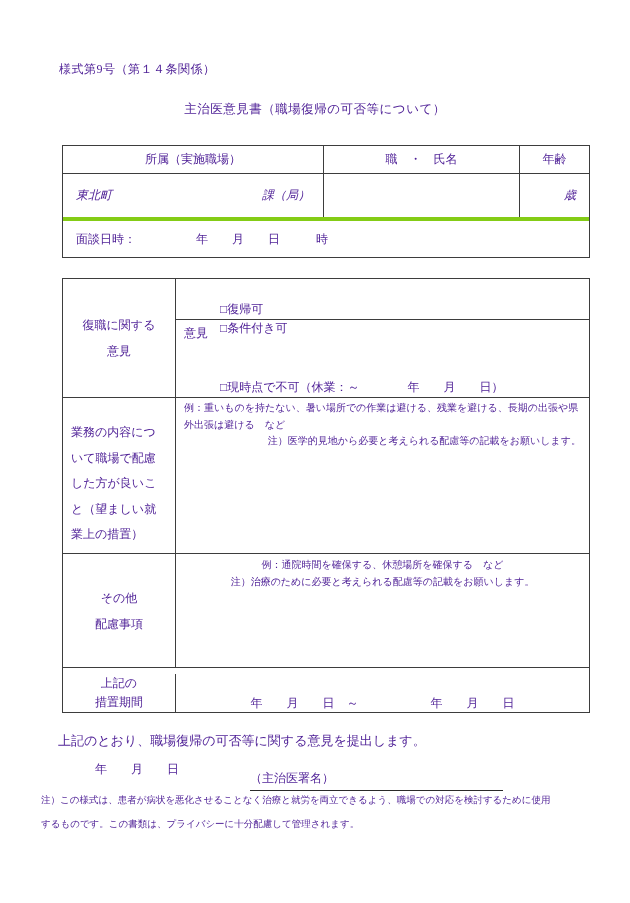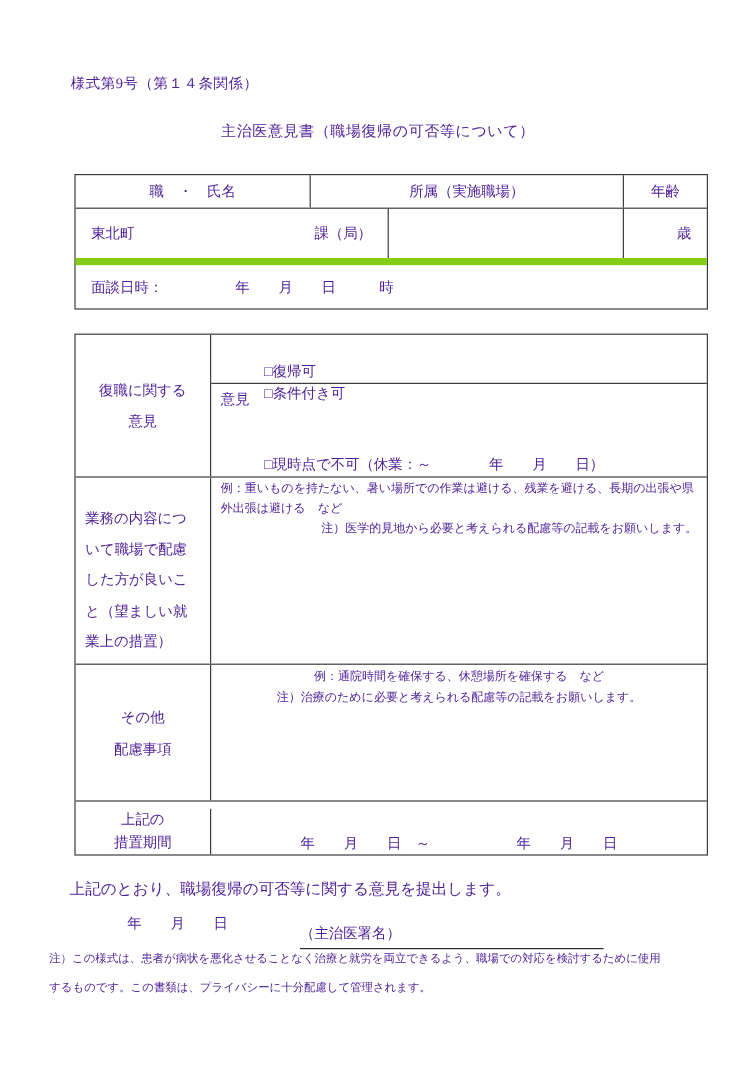--- a/index.html
+++ b/index.html
@@ -69,8 +69,8 @@
 
   <div class="info-table">
     <div class="it-row r1">
+      <div class="cell c1 center">所属（実施職場）</div>
       <div class="cell c2 center">職　・　氏名</div>
-      <div class="cell c1 center">所属（実施職場）</div>
       <div class="cell c3 center">年齢</div>
     </div>
     <div class="it-row r2">

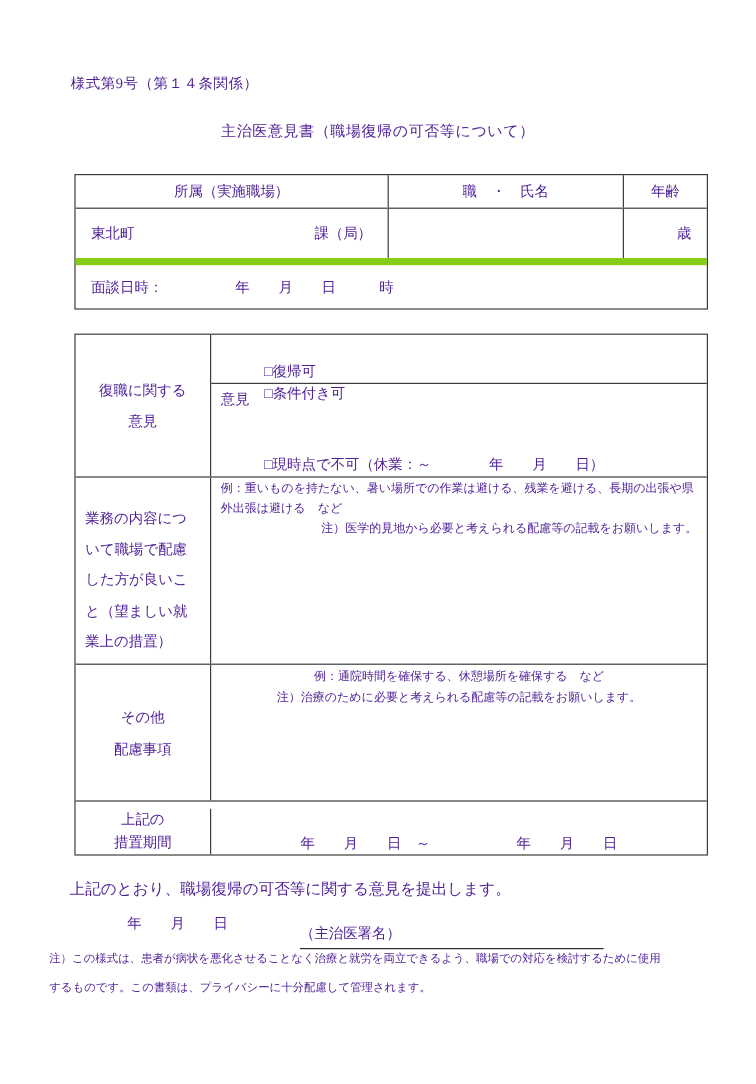--- a/index.html
+++ b/index.html
@@ -19,7 +19,7 @@
   .info-table{position:absolute;left:62px;top:145px;width:528px;border:1px solid #3d3d3d;box-sizing:border-box;font-size:12px;}
   .it-row{display:flex;box-sizing:border-box;}
   .it-row.r1{height:28px;border-bottom:1px solid #3d3d3d;}
-  .it-row.r2{height:47px;border-bottom:6px solid #84cc16;}
+  .it-row.r2{height:47px;border-bottom:4px solid #84cc16;font-style:italic;}
   .it-row.r3{height:36px;}
   .cell{box-sizing:border-box;}
   .c1{width:261px;border-right:1px solid #3d3d3d;}

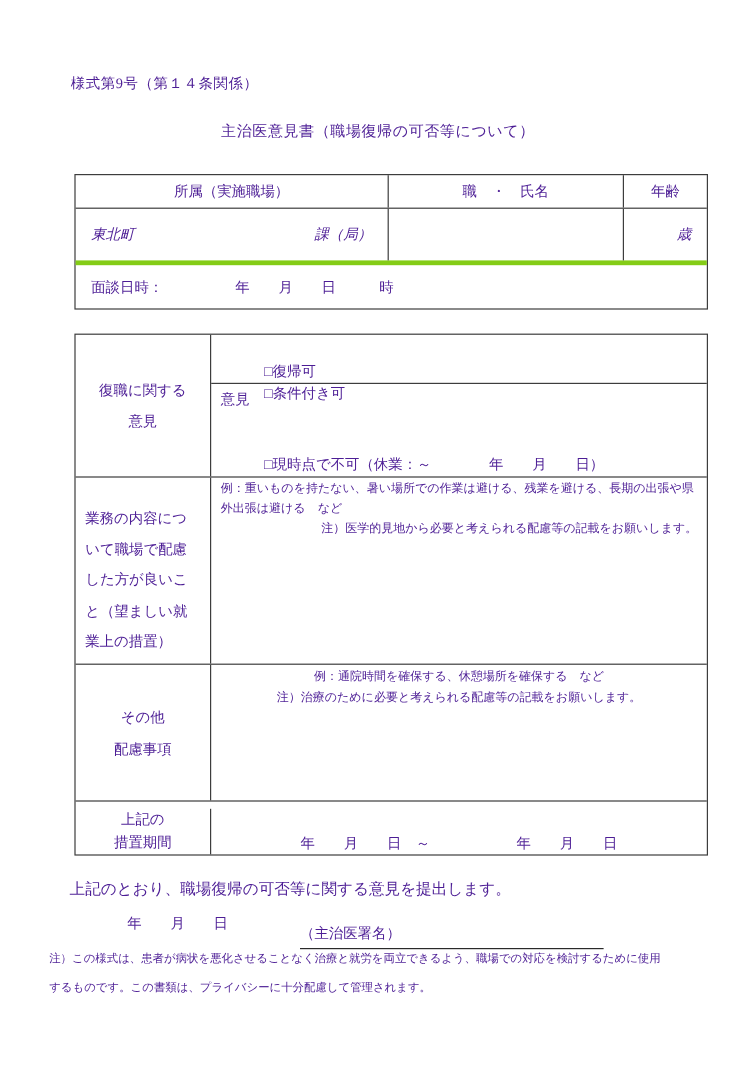--- a/index.html
+++ b/index.html
@@ -55,7 +55,7 @@
   
   .statement{position:absolute;left:58px;top:732px;font-size:13px;}
   .sig-row{position:absolute;left:62px;top:758px;width:528px;height:24px;}
-  .sig-date{position:absolute;left:44px;top:3px;font-size:12px;white-space:pre;}
+  .sig-date{position:absolute;left:33px;top:3px;font-size:12px;white-space:pre;}
   .sig-line{position:absolute;left:188px;top:12px;width:253px;font-size:12px;border-bottom:1px solid #2a2a2a;padding-bottom:3px;}
   .note{position:absolute;left:41px;top:788px;width:517px;font-size:9.5px;line-height:24px;}
 </style>

